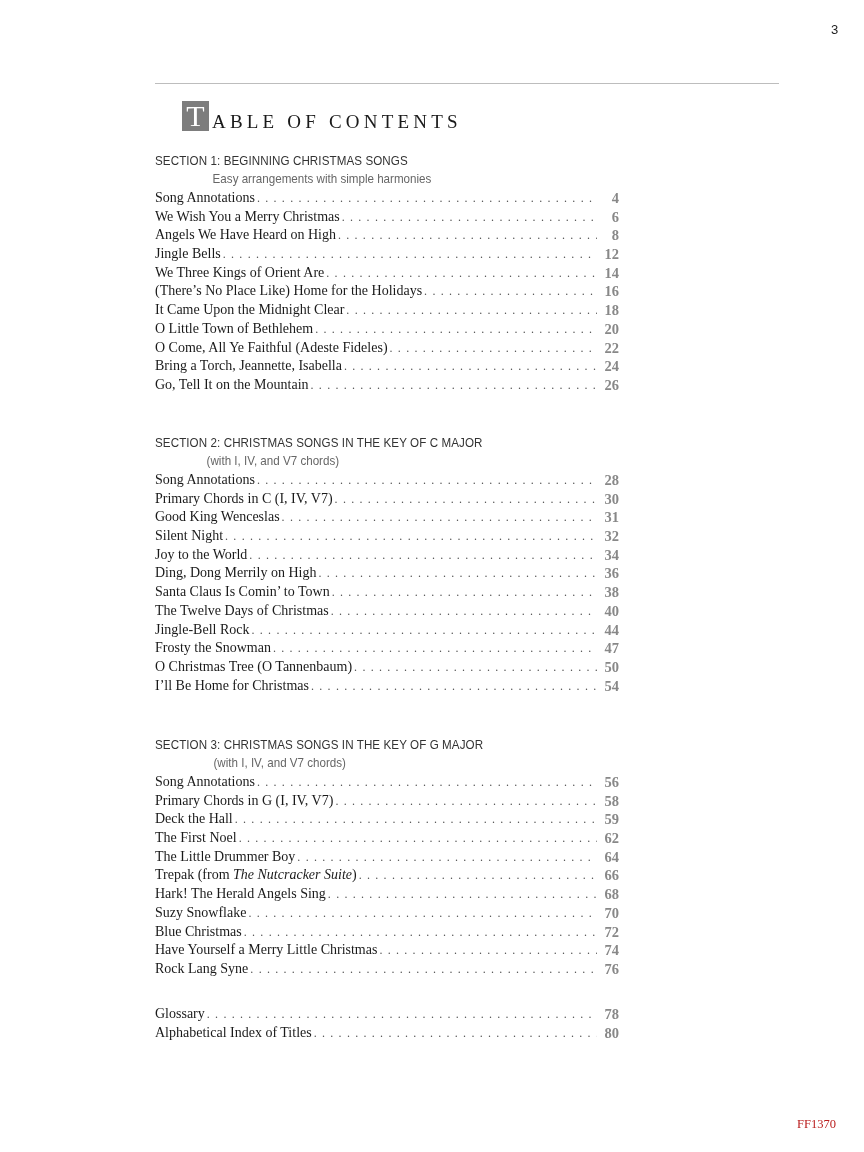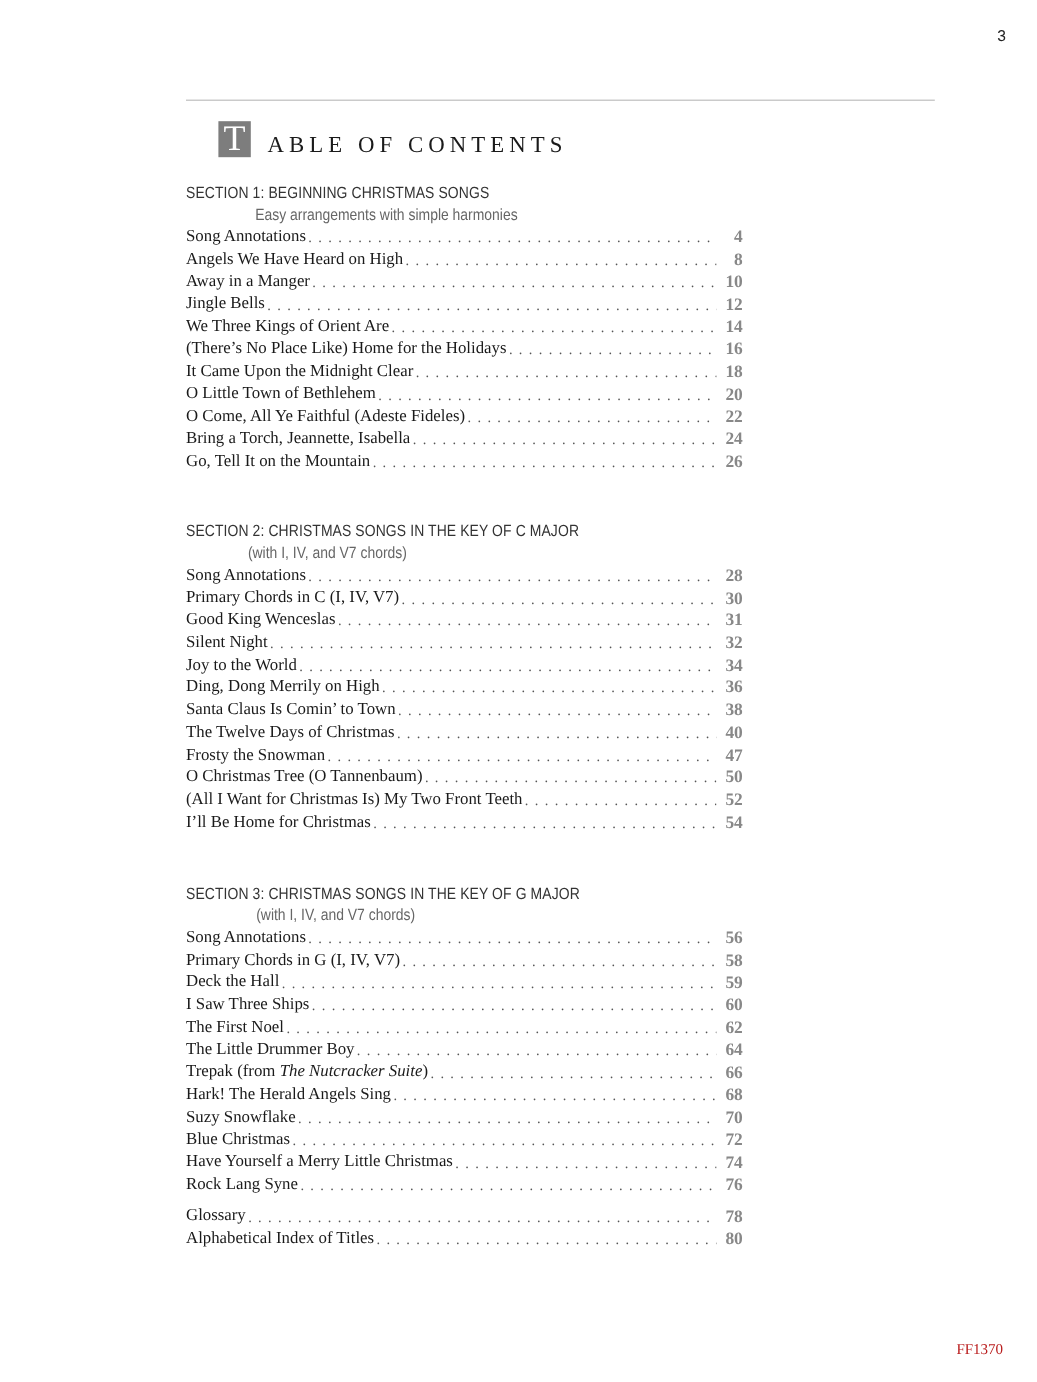--- a/index.html
+++ b/index.html
@@ -8,7 +8,7 @@
   .top-rule { position: absolute; top: 83px; left: 155px; width: 624px; height: 1px; background: #bdbdbd; }
   .toc-title { position: absolute; top: 101px; left: 182px; display: flex; align-items: flex-end; }
   .toc-initial { display: inline-flex; width: 27px; height: 30px; background: #7d7d7d; color: #fff; font-size: 30px; line-height: 30px; justify-content: center; align-items: flex-end; font-family: "Liberation Serif", serif; }
-  .toc-rest { font-size: 19px; letter-spacing: 4.2px; margin-left: 14px; line-height: 19px; padding-bottom: 0px; color: #1a1a1a; }
+  .toc-rest { font-size: 19px; letter-spacing: 4.2px; margin-left: 3px; line-height: 19px; padding-bottom: 0px; color: #1a1a1a; }
   .content { position: absolute; left: 155px; width: 464px; }
   .section-head { font-family: "Liberation Sans", sans-serif; font-size: 13.5px; color: #333; letter-spacing: 0.1px; transform: scaleX(0.86); transform-origin: left; white-space: nowrap; line-height: 18px; }
   .section-sub { font-family: "Liberation Sans", sans-serif; font-size: 13.5px; color: #666; transform: scaleX(0.86); transform-origin: left; white-space: nowrap; line-height: 18px; }

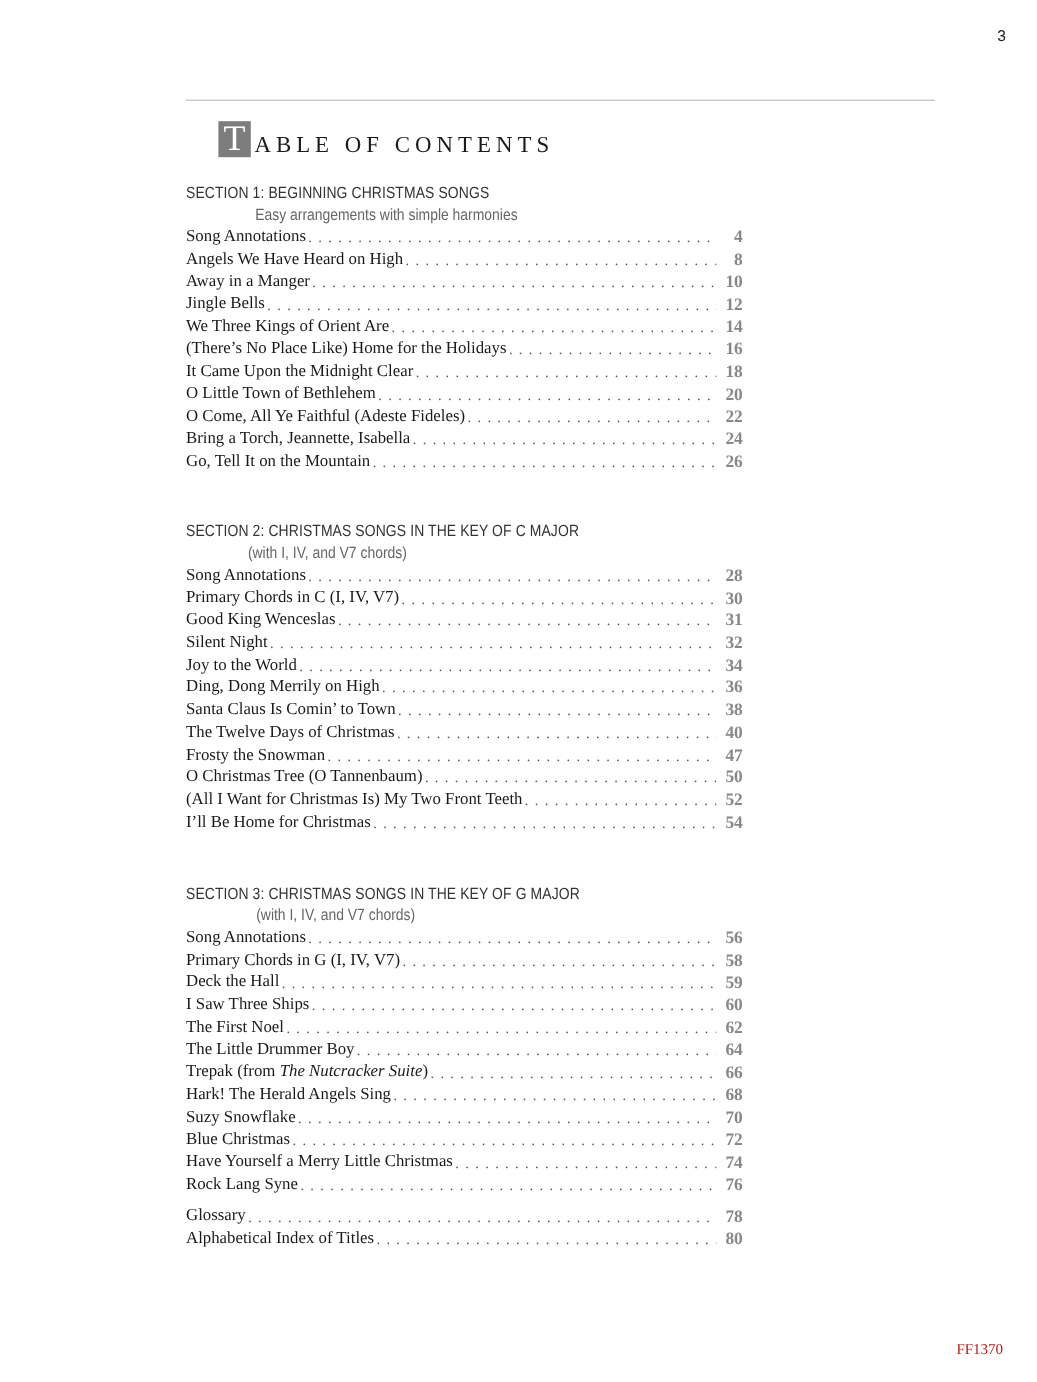--- a/index.html
+++ b/index.html
@@ -42,6 +42,11 @@
         <span class="page">4</span>
       </div>
       <div class="entry">
+        <span class="title">We Wish You a Merry Christmas</span>
+        <span class="leader"></span>
+        <span class="page">6</span>
+      </div>
+      <div class="entry">
         <span class="title">Angels We Have Heard on High</span>
         <span class="leader"></span>
         <span class="page">8</span>

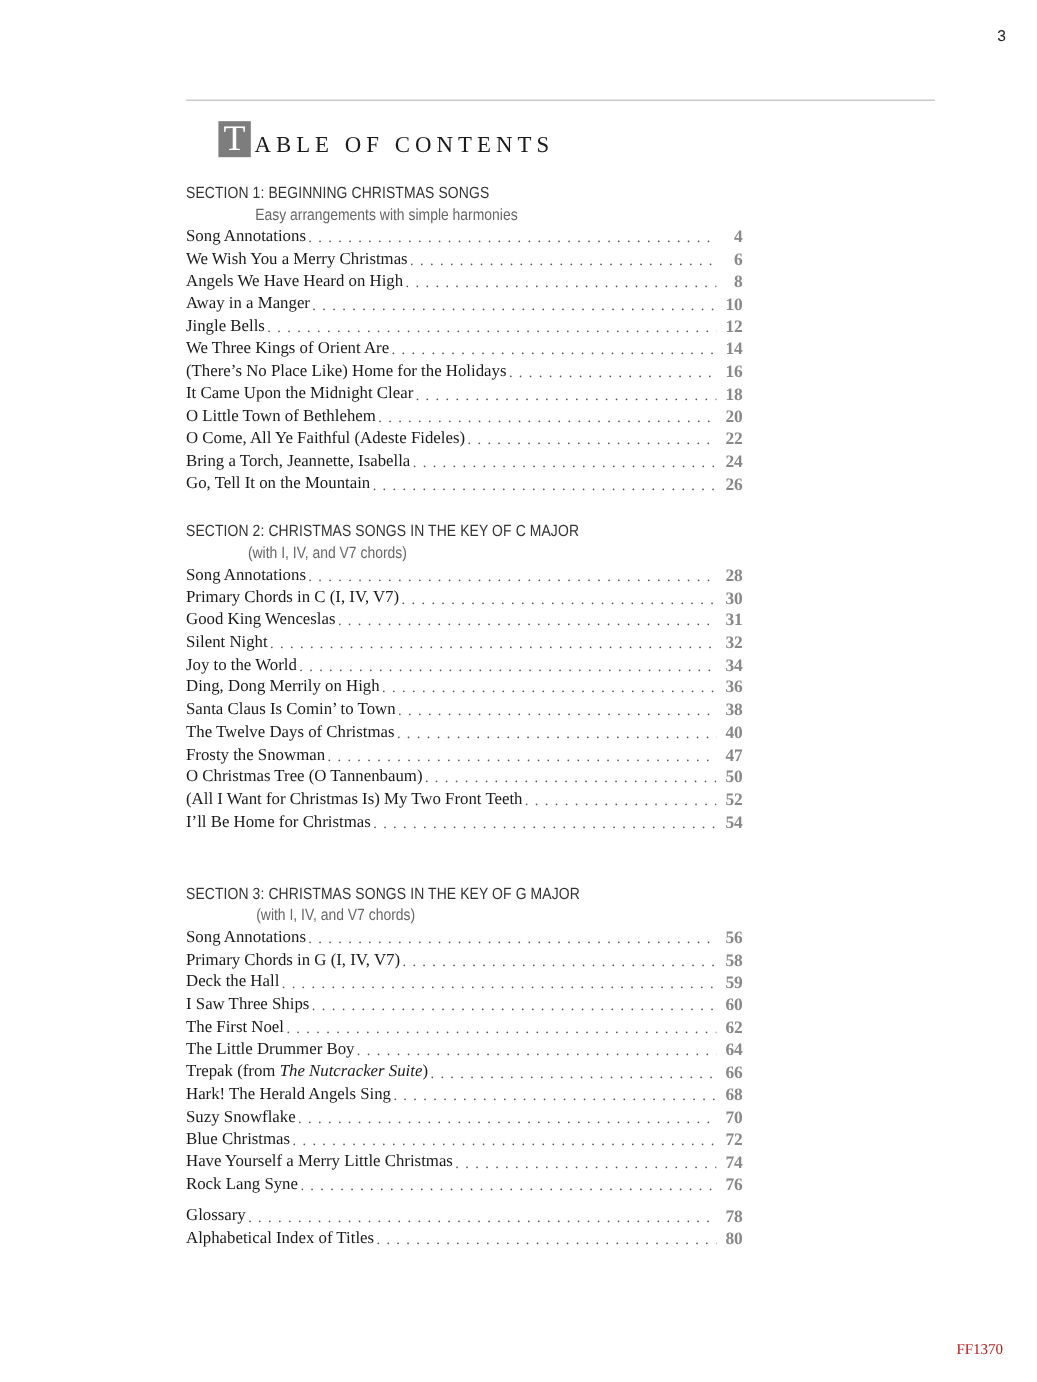--- a/index.html
+++ b/index.html
@@ -52,11 +52,6 @@
         <span class="page">8</span>
       </div>
       <div class="entry">
-        <span class="title">Away in a Manger</span>
-        <span class="leader"></span>
-        <span class="page">10</span>
-      </div>
-      <div class="entry">
         <span class="title">Jingle Bells</span>
         <span class="leader"></span>
         <span class="page">12</span>

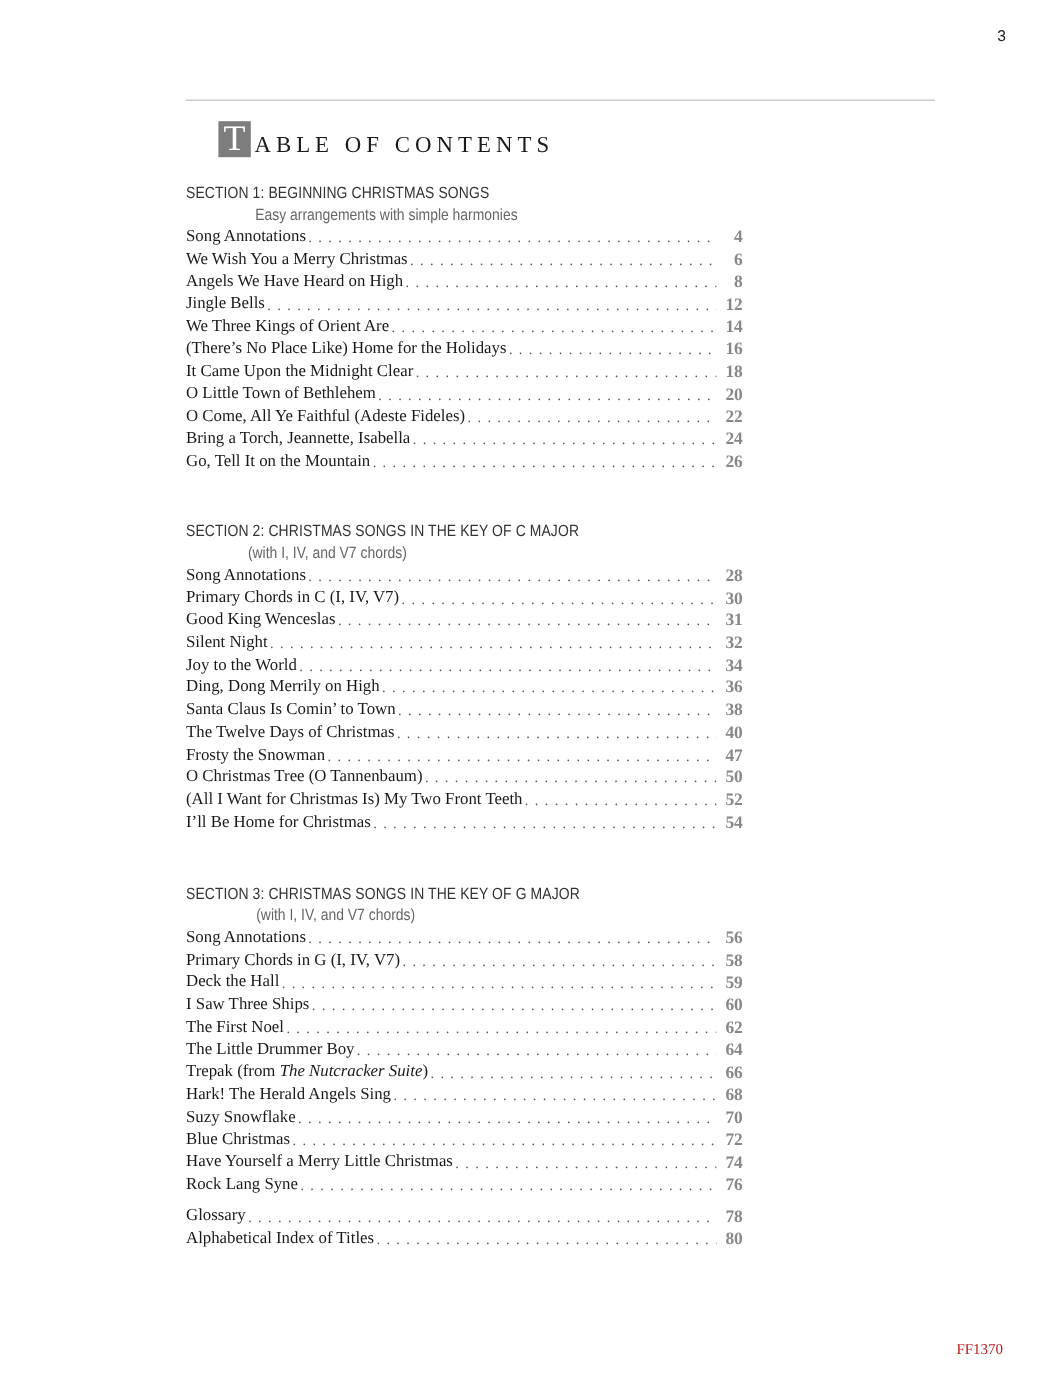--- a/index.html
+++ b/index.html
@@ -140,6 +140,11 @@
         <span class="page">40</span>
       </div>
       <div class="entry">
+        <span class="title">Jingle-Bell Rock</span>
+        <span class="leader"></span>
+        <span class="page">44</span>
+      </div>
+      <div class="entry">
         <span class="title">Frosty the Snowman</span>
         <span class="leader"></span>
         <span class="page">47</span>

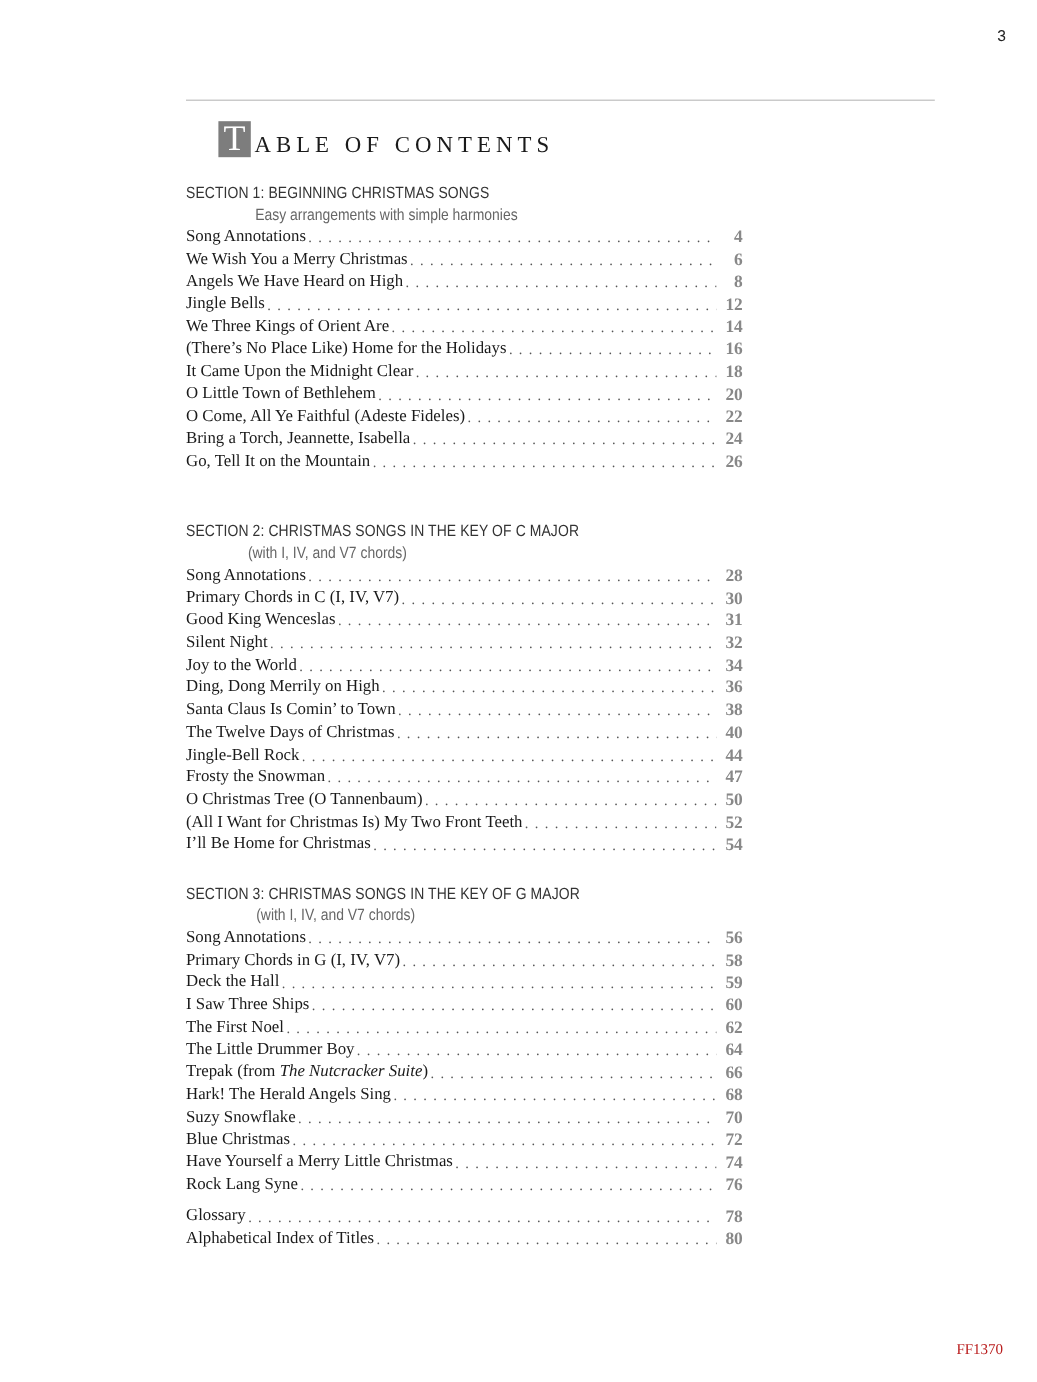--- a/index.html
+++ b/index.html
@@ -155,11 +155,6 @@
         <span class="page">50</span>
       </div>
       <div class="entry">
-        <span class="title">(All I Want for Christmas Is) My Two Front Teeth</span>
-        <span class="leader"></span>
-        <span class="page">52</span>
-      </div>
-      <div class="entry">
         <span class="title">I’ll Be Home for Christmas</span>
         <span class="leader"></span>
         <span class="page">54</span>

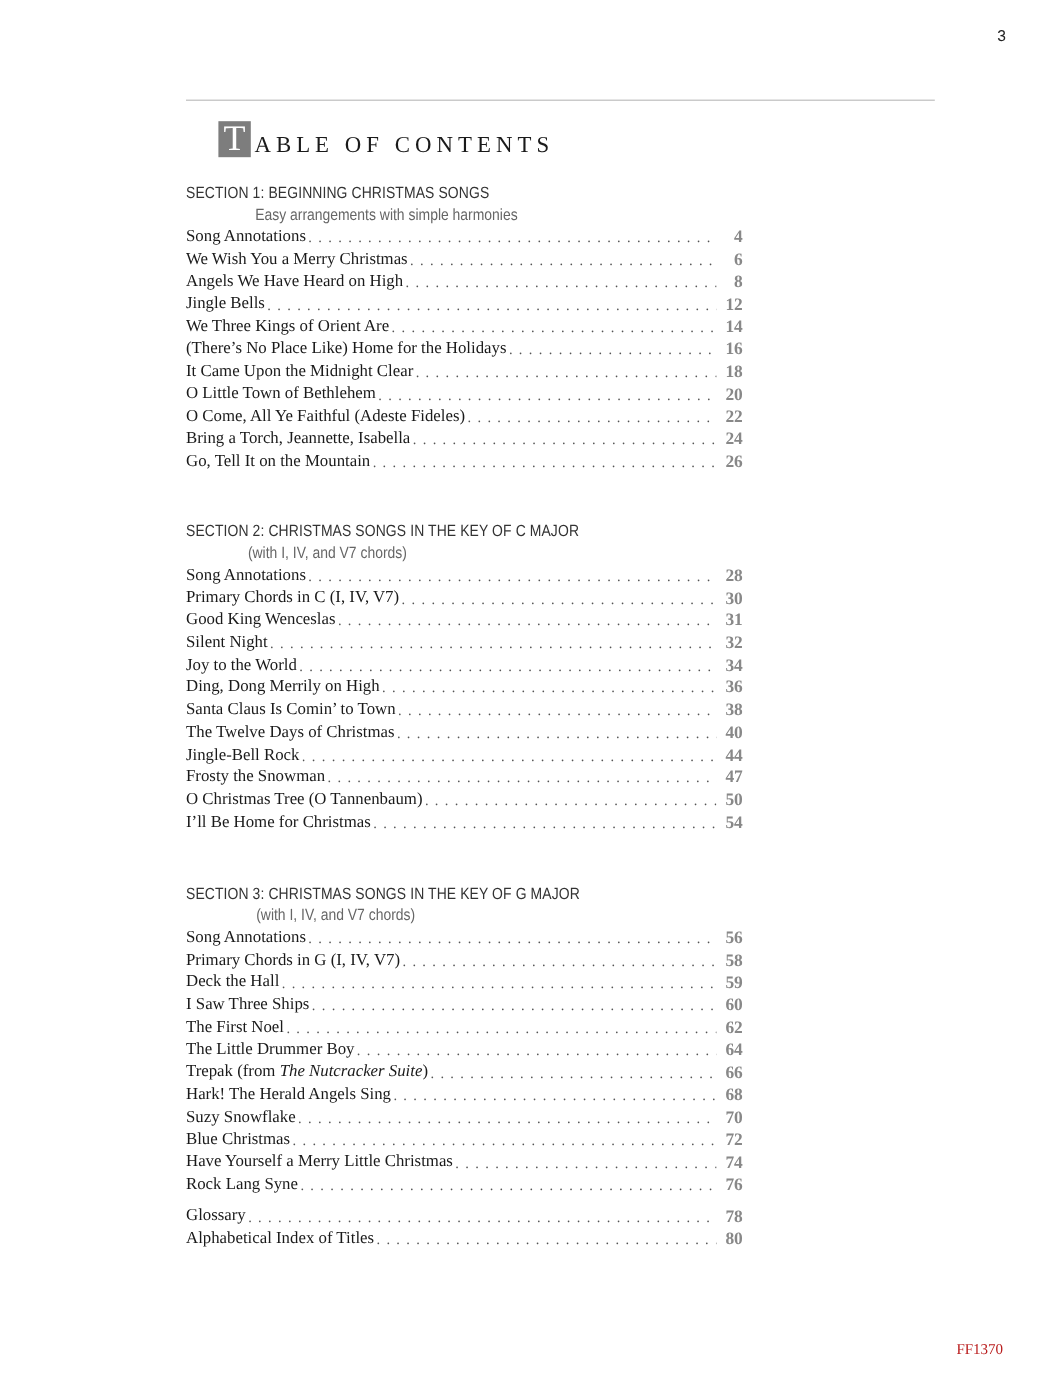--- a/index.html
+++ b/index.html
@@ -183,11 +183,6 @@
         <span class="page">59</span>
       </div>
       <div class="entry">
-        <span class="title">I Saw Three Ships</span>
-        <span class="leader"></span>
-        <span class="page">60</span>
-      </div>
-      <div class="entry">
         <span class="title">The First Noel</span>
         <span class="leader"></span>
         <span class="page">62</span>

